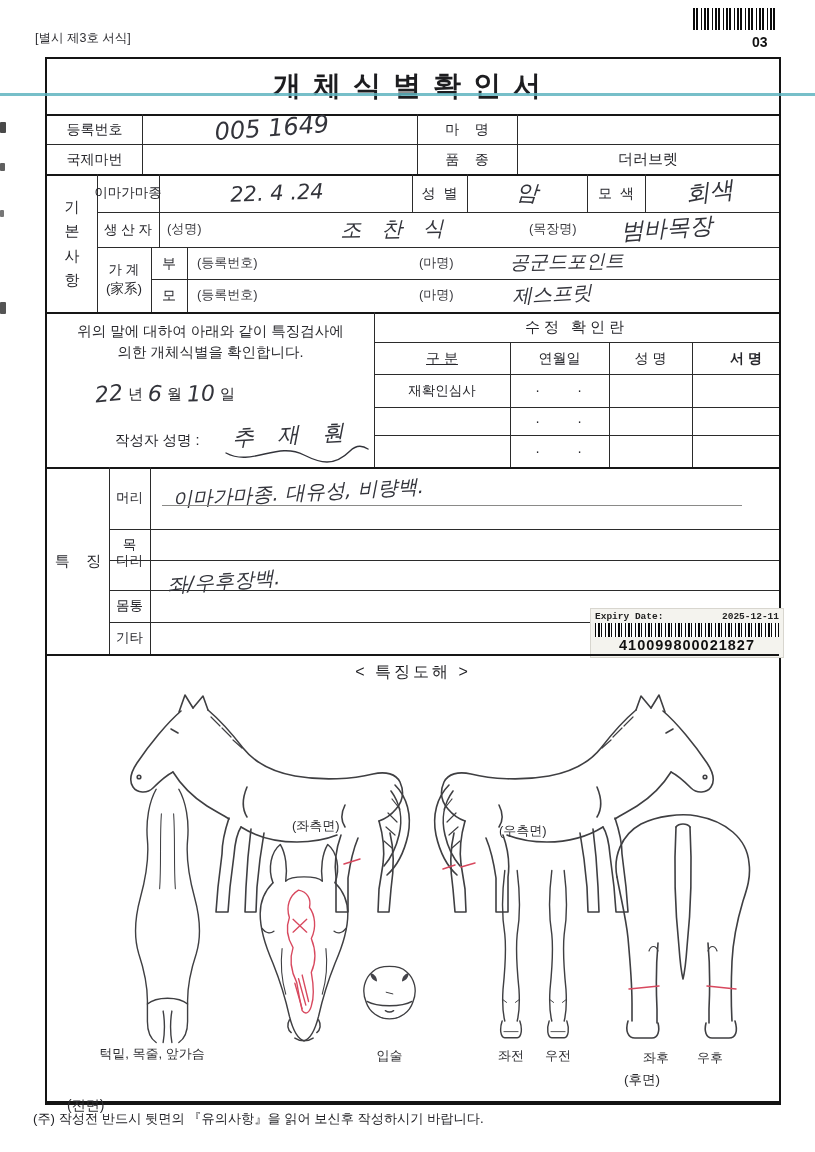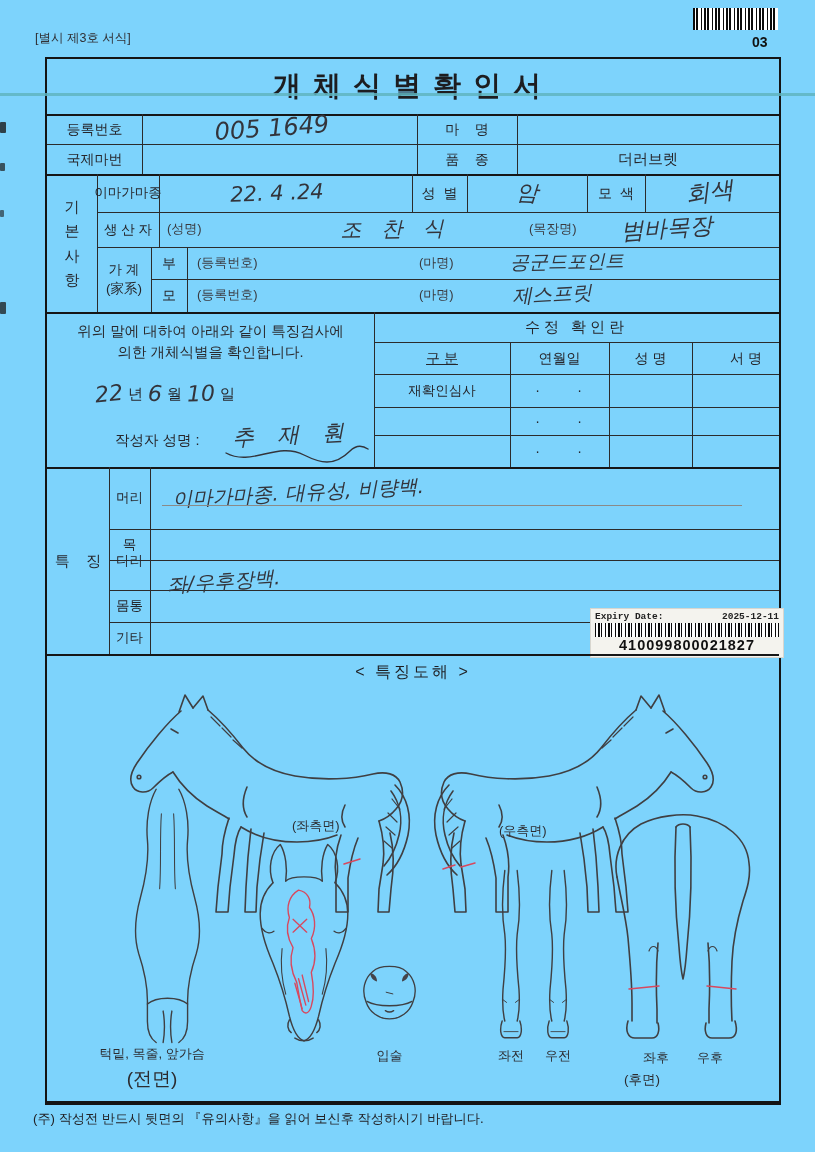--- a/index.html
+++ b/index.html
@@ -3,7 +3,7 @@
 <meta charset="utf-8">
 <style>
   html,body{margin:0;padding:0;background:#e8e8e8;}
-  .page{position:relative;width:815px;height:1152px;background:#7dd3fc;overflow:hidden;
+  .page{position:relative;width:815px;height:1152px;background:#ffffff;overflow:hidden;
         font-family:"Liberation Sans","DejaVu Sans",sans-serif;color:#26262b;}
   .cell{position:absolute;display:flex;align-items:center;justify-content:center;
         font-size:14px;color:#26262b;white-space:pre;line-height:1.15;}

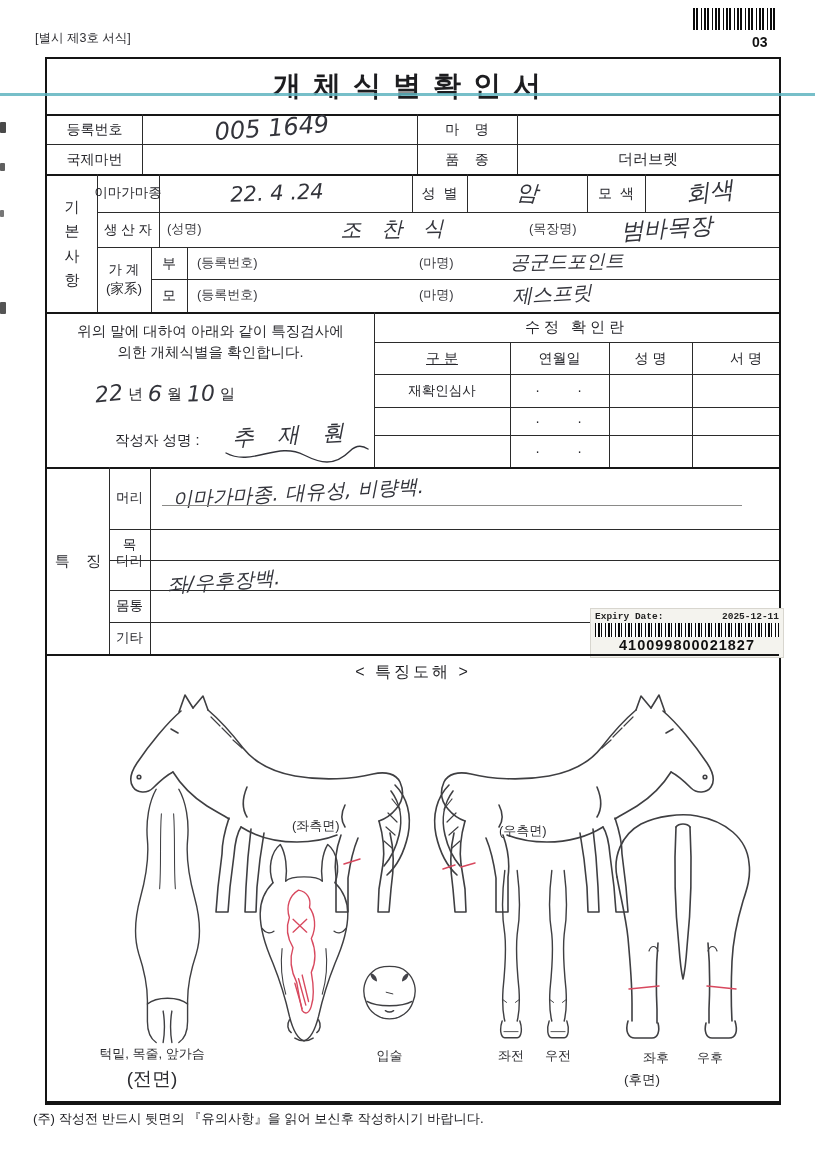--- a/index.html
+++ b/index.html
@@ -155,7 +155,7 @@
     <div class="cell" style="left:327px;top:283px;width:136px;height:32px;text-decoration:underline;">구 분</div>
     <div class="cell" style="left:463px;top:283px;width:99px;height:32px;">연월일</div>
     <div class="cell" style="left:562px;top:283px;width:83px;height:32px;">성 명</div>
-    <div class="cell" style="left:645px;top:283px;width:108px;height:32px;">서 명</div>
+    <div class="cell" style="left:645px;top:283px;width:108px;height:32px;font-weight:bold;">서 명</div>
 
     <div class="cell" style="left:327px;top:315px;width:136px;height:33px;font-size:13.5px;">재확인심사</div>
     <div class="cell dotcell" style="left:463px;top:315px;width:99px;height:33px;">·      ·</div>

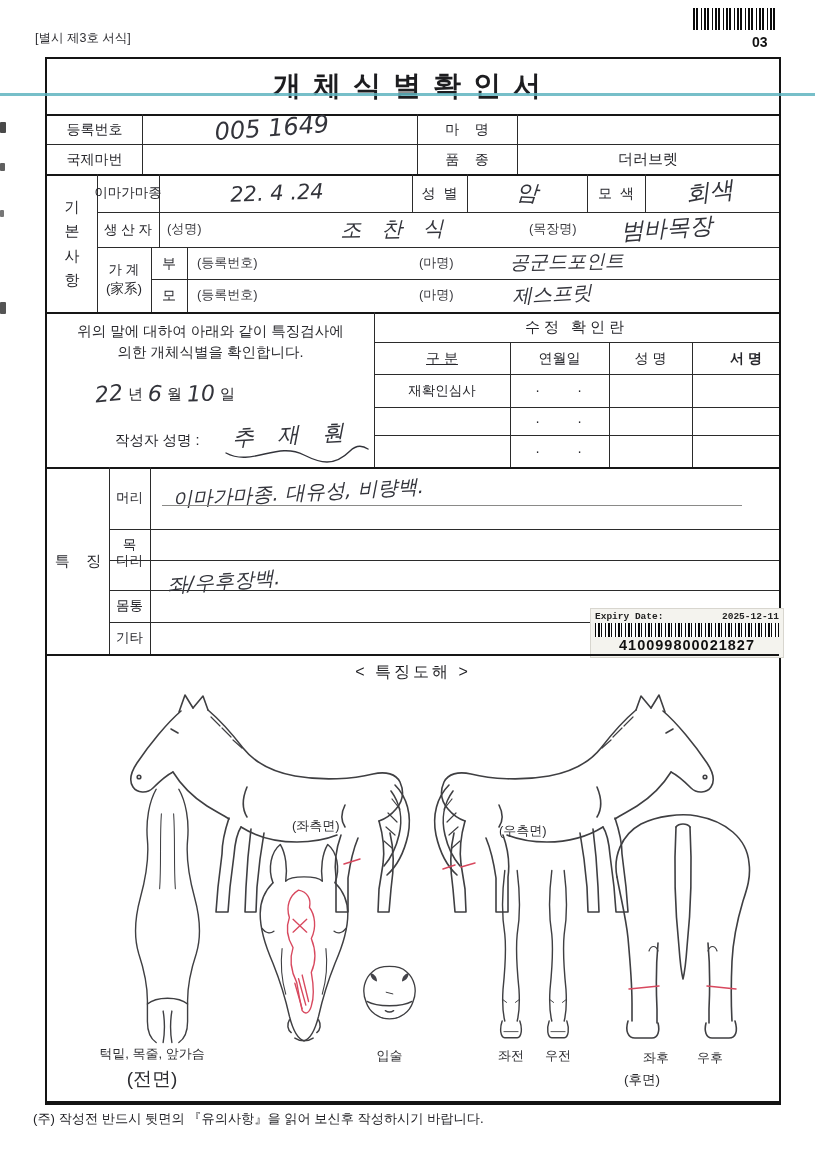--- a/index.html
+++ b/index.html
@@ -251,7 +251,7 @@
       <path d="M50,296 C52,284 52,272 50,260 M60,296 C58,284 58,272 60,260"></path>
     </svg>
     <div class="diaglabel" style="left:20px;top:986px;width:170px;text-align:center;">턱밑, 목줄, 앞가슴</div>
-    <div class="diaglabel" style="left:20px;top:1007px;width:170px;text-align:center;font-size:19px;">(전면)</div>
+    <div class="diaglabel" style="left:20px;top:1038px;width:170px;font-size:14px;">(전면)</div>
 
     <svg class="art" style="left:192px;top:780px;" width="130" height="210" viewBox="0 0 140 230">
       <path d="M36,48 C30,32 34,14 44,6 C50,16 52,32 50,46"></path>

